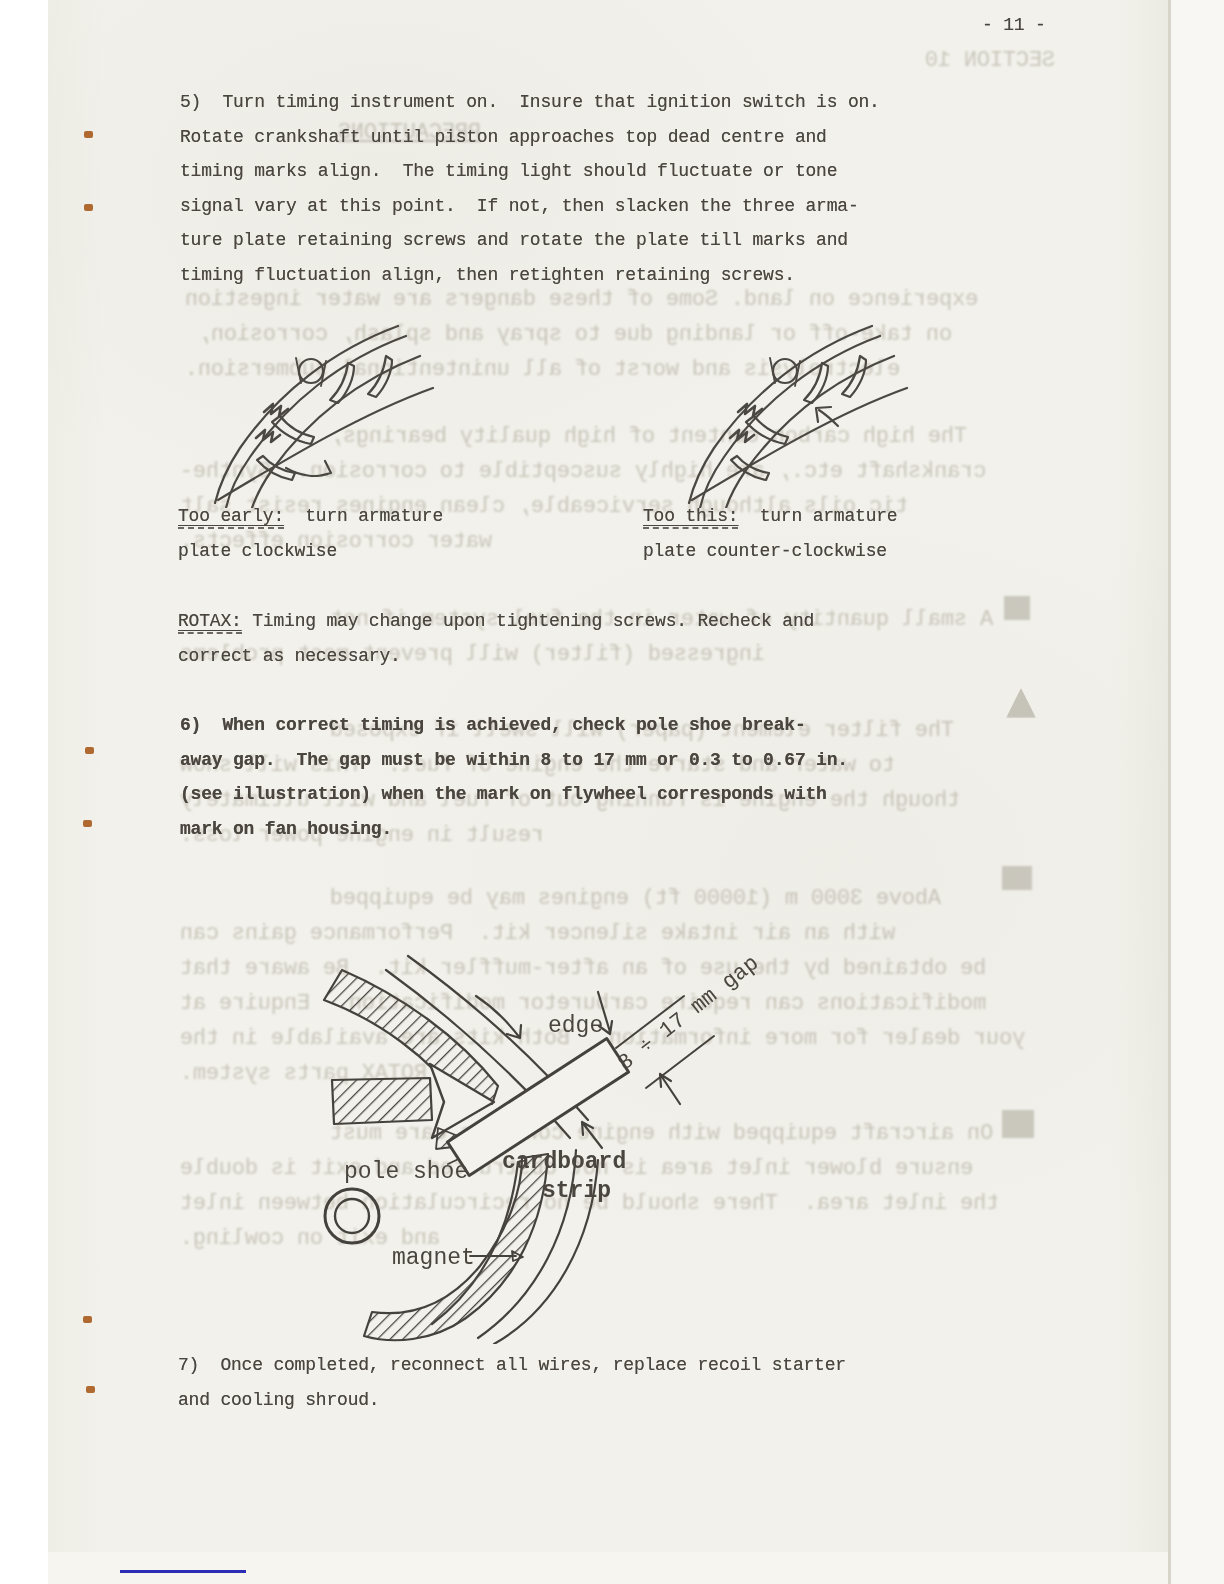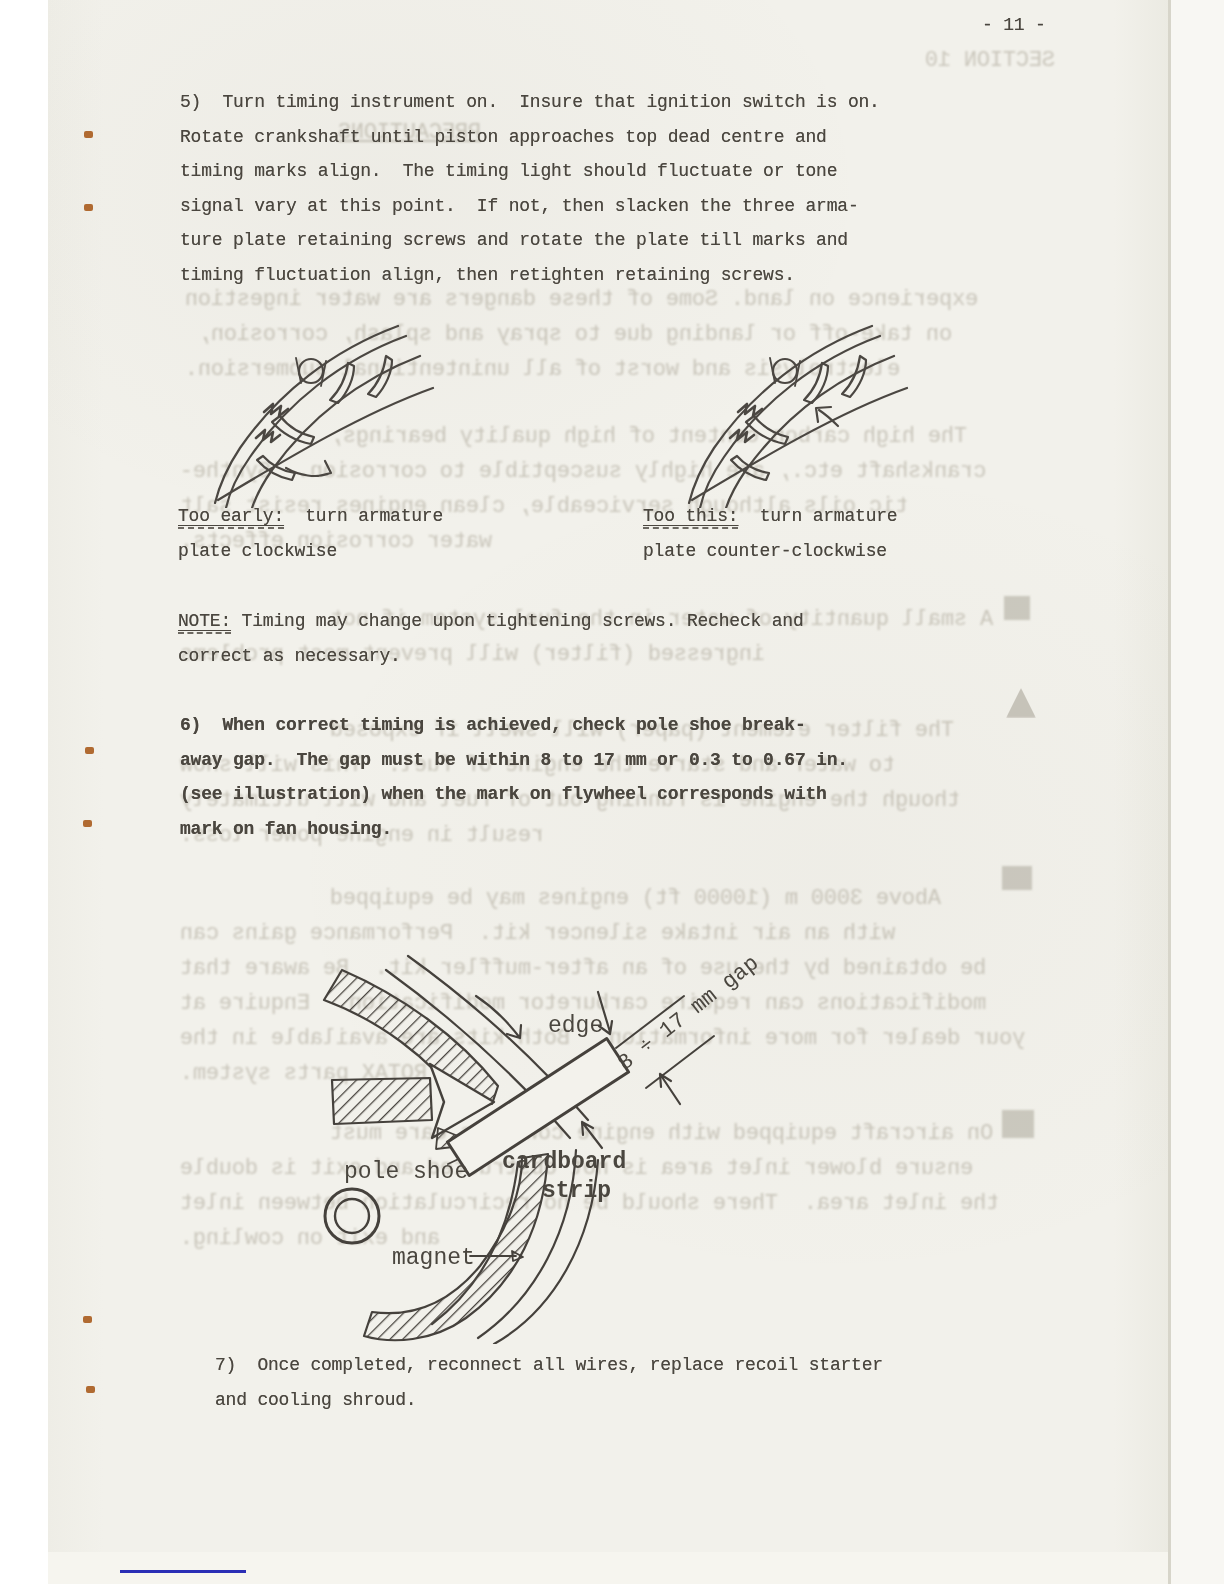--- a/index.html
+++ b/index.html
@@ -133,7 +133,7 @@
   <div class="tw" style="left:643px;top:499px;"><span class="u-solid">Too this:</span><span>  turn armature
 plate counter-clockwise</span></div>
 
-  <div class="tw" style="left:178px;top:604px;width:930px;"><span class="u-dash">NOTE:</span><span> Timing may change upon tightening screws. Recheck and
+  <div class="tw" style="left:178px;top:604px;width:930px;"><span class="u-dash">ROTAX:</span><span> Timing may change upon tightening screws. Recheck and
 correct as necessary.</span></div>
 
   <div class="tw" style="left:180px;top:708px;width:930px;font-weight:bold;">6)  When correct timing is achieved, check pole shoe break-

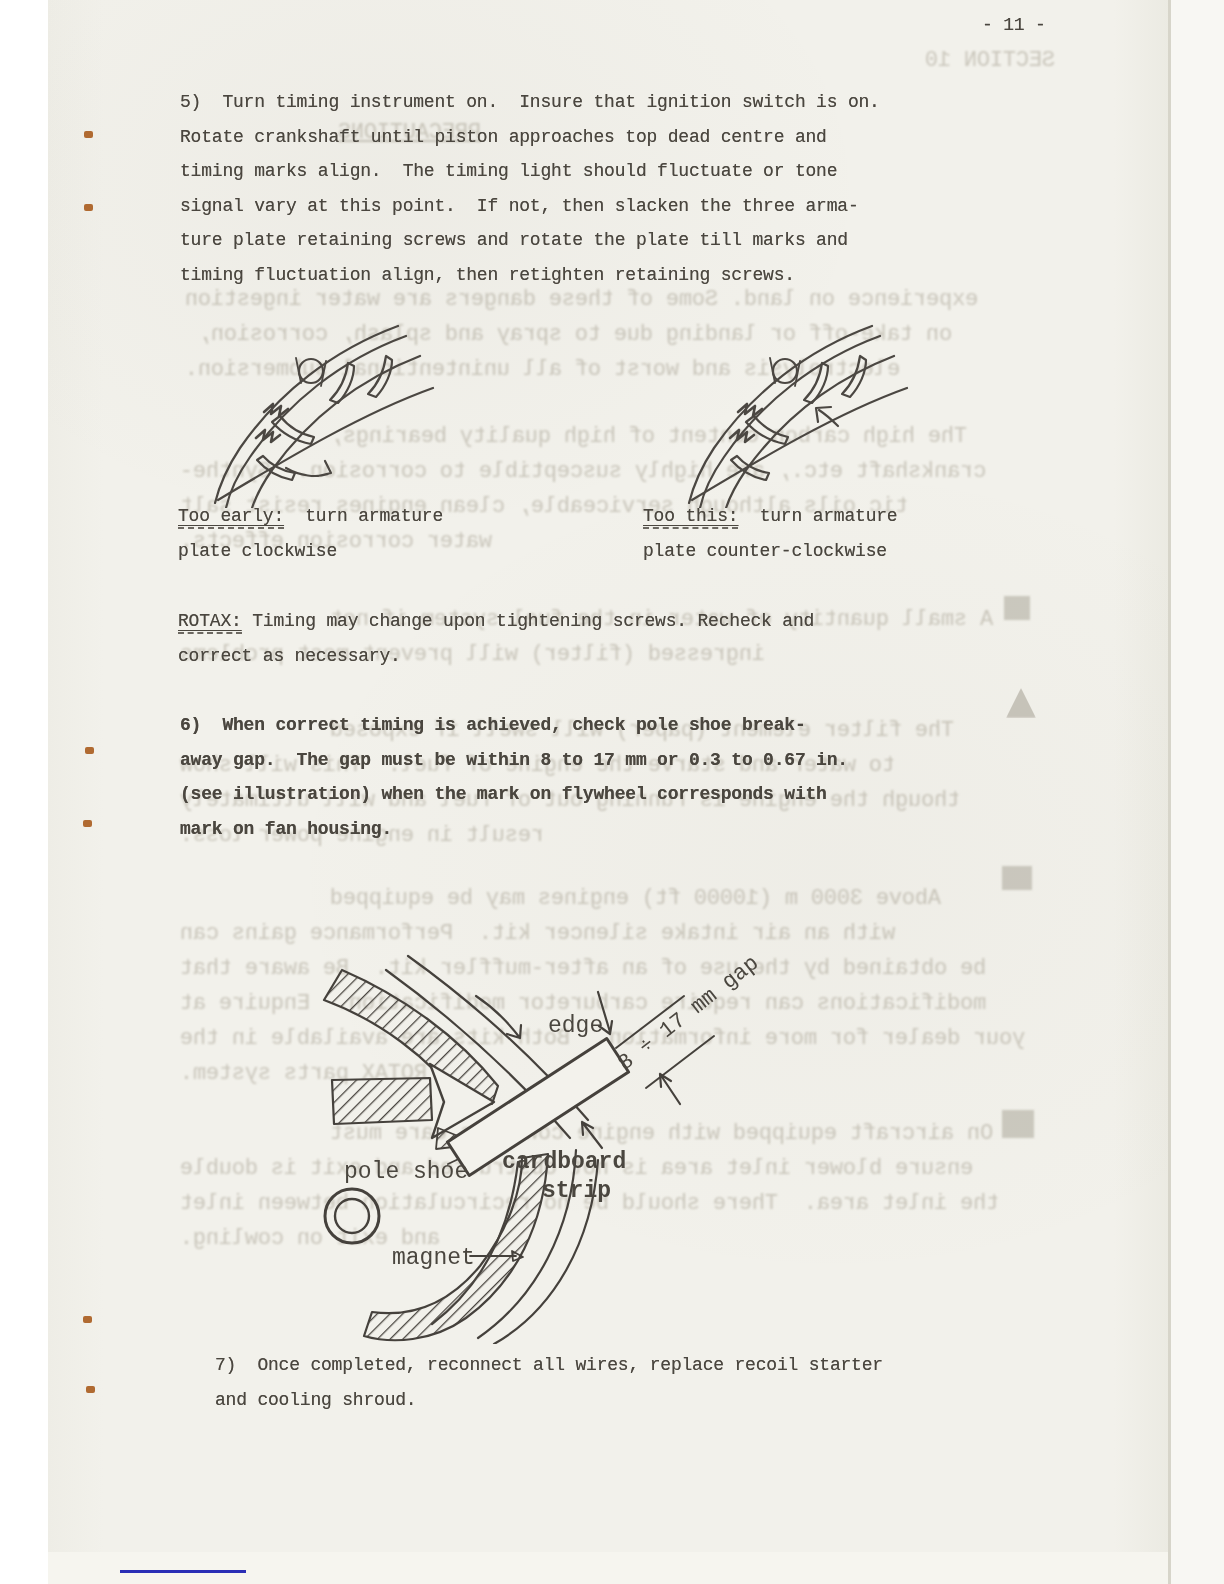--- a/index.html
+++ b/index.html
@@ -195,7 +195,7 @@
     </g>
   </svg>
 
-  <div class="tw" style="left:178px;top:1348px;width:930px;margin-left:37px;">7)  Once completed, reconnect all wires, replace recoil starter
+  <div class="tw" style="left:178px;top:1348px;width:930px;">7)  Once completed, reconnect all wires, replace recoil starter
 and cooling shroud.</div>
 
   <div id="blue-line" style="left: 120px; top: 1570px; width: 126px; background: rgb(43, 46, 181);"></div>

